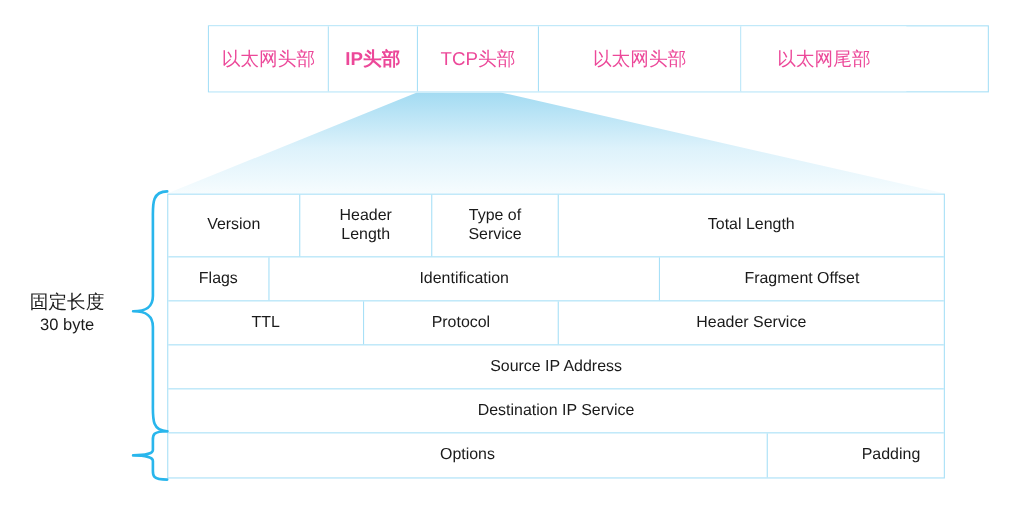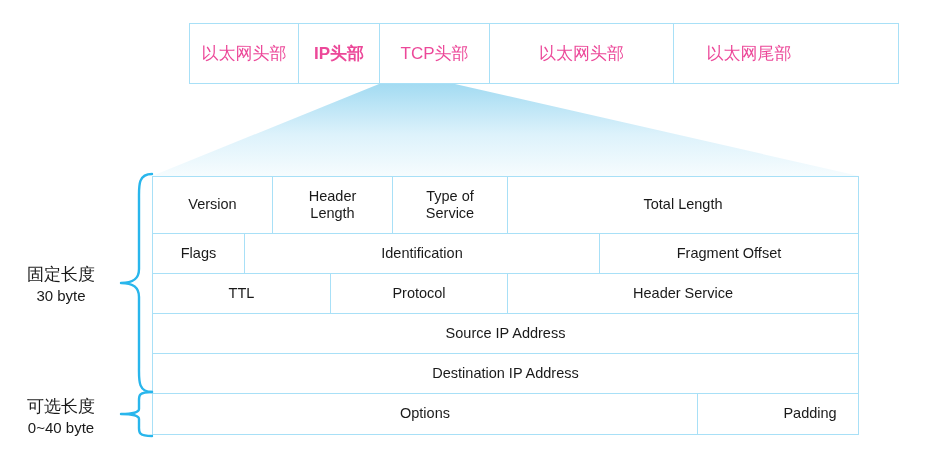--- a/index.html
+++ b/index.html
@@ -205,7 +205,7 @@
       </div>
       <div class="ip-row r-std">
         <div class="ip-cell" style="width: 705px; flex: 0 0 auto;">
-          <span style="white-space: pre-line;">Destination IP Address</span>
+          <span style="white-space: pre-line;">Destination IP Service</span>
         </div>
       </div>
       <div class="ip-row r-last">

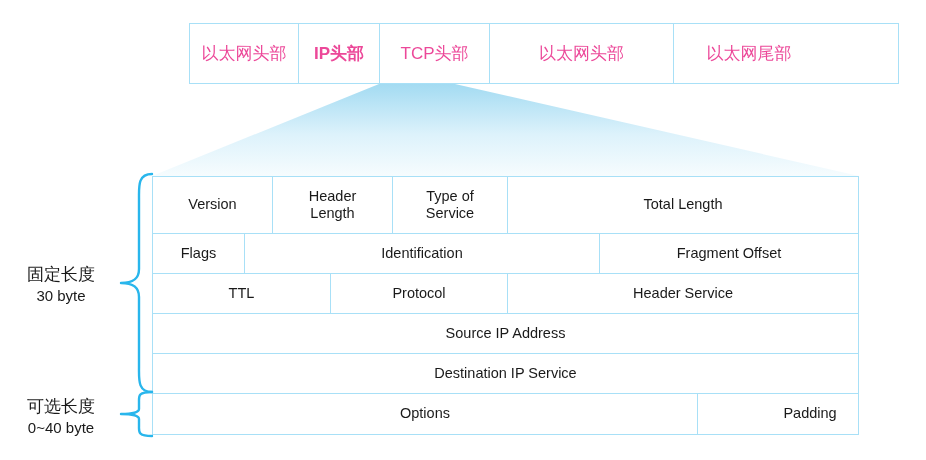--- a/index.html
+++ b/index.html
@@ -231,10 +231,6 @@
     <span class="l2">30 byte</span>
   </div>
 
-  <div class="side-label" id="label-optional">
-    <span class="l1">可选长度</span>
-    <span class="l2">0~40 byte</span>
-  </div>
 
 </div>
 

